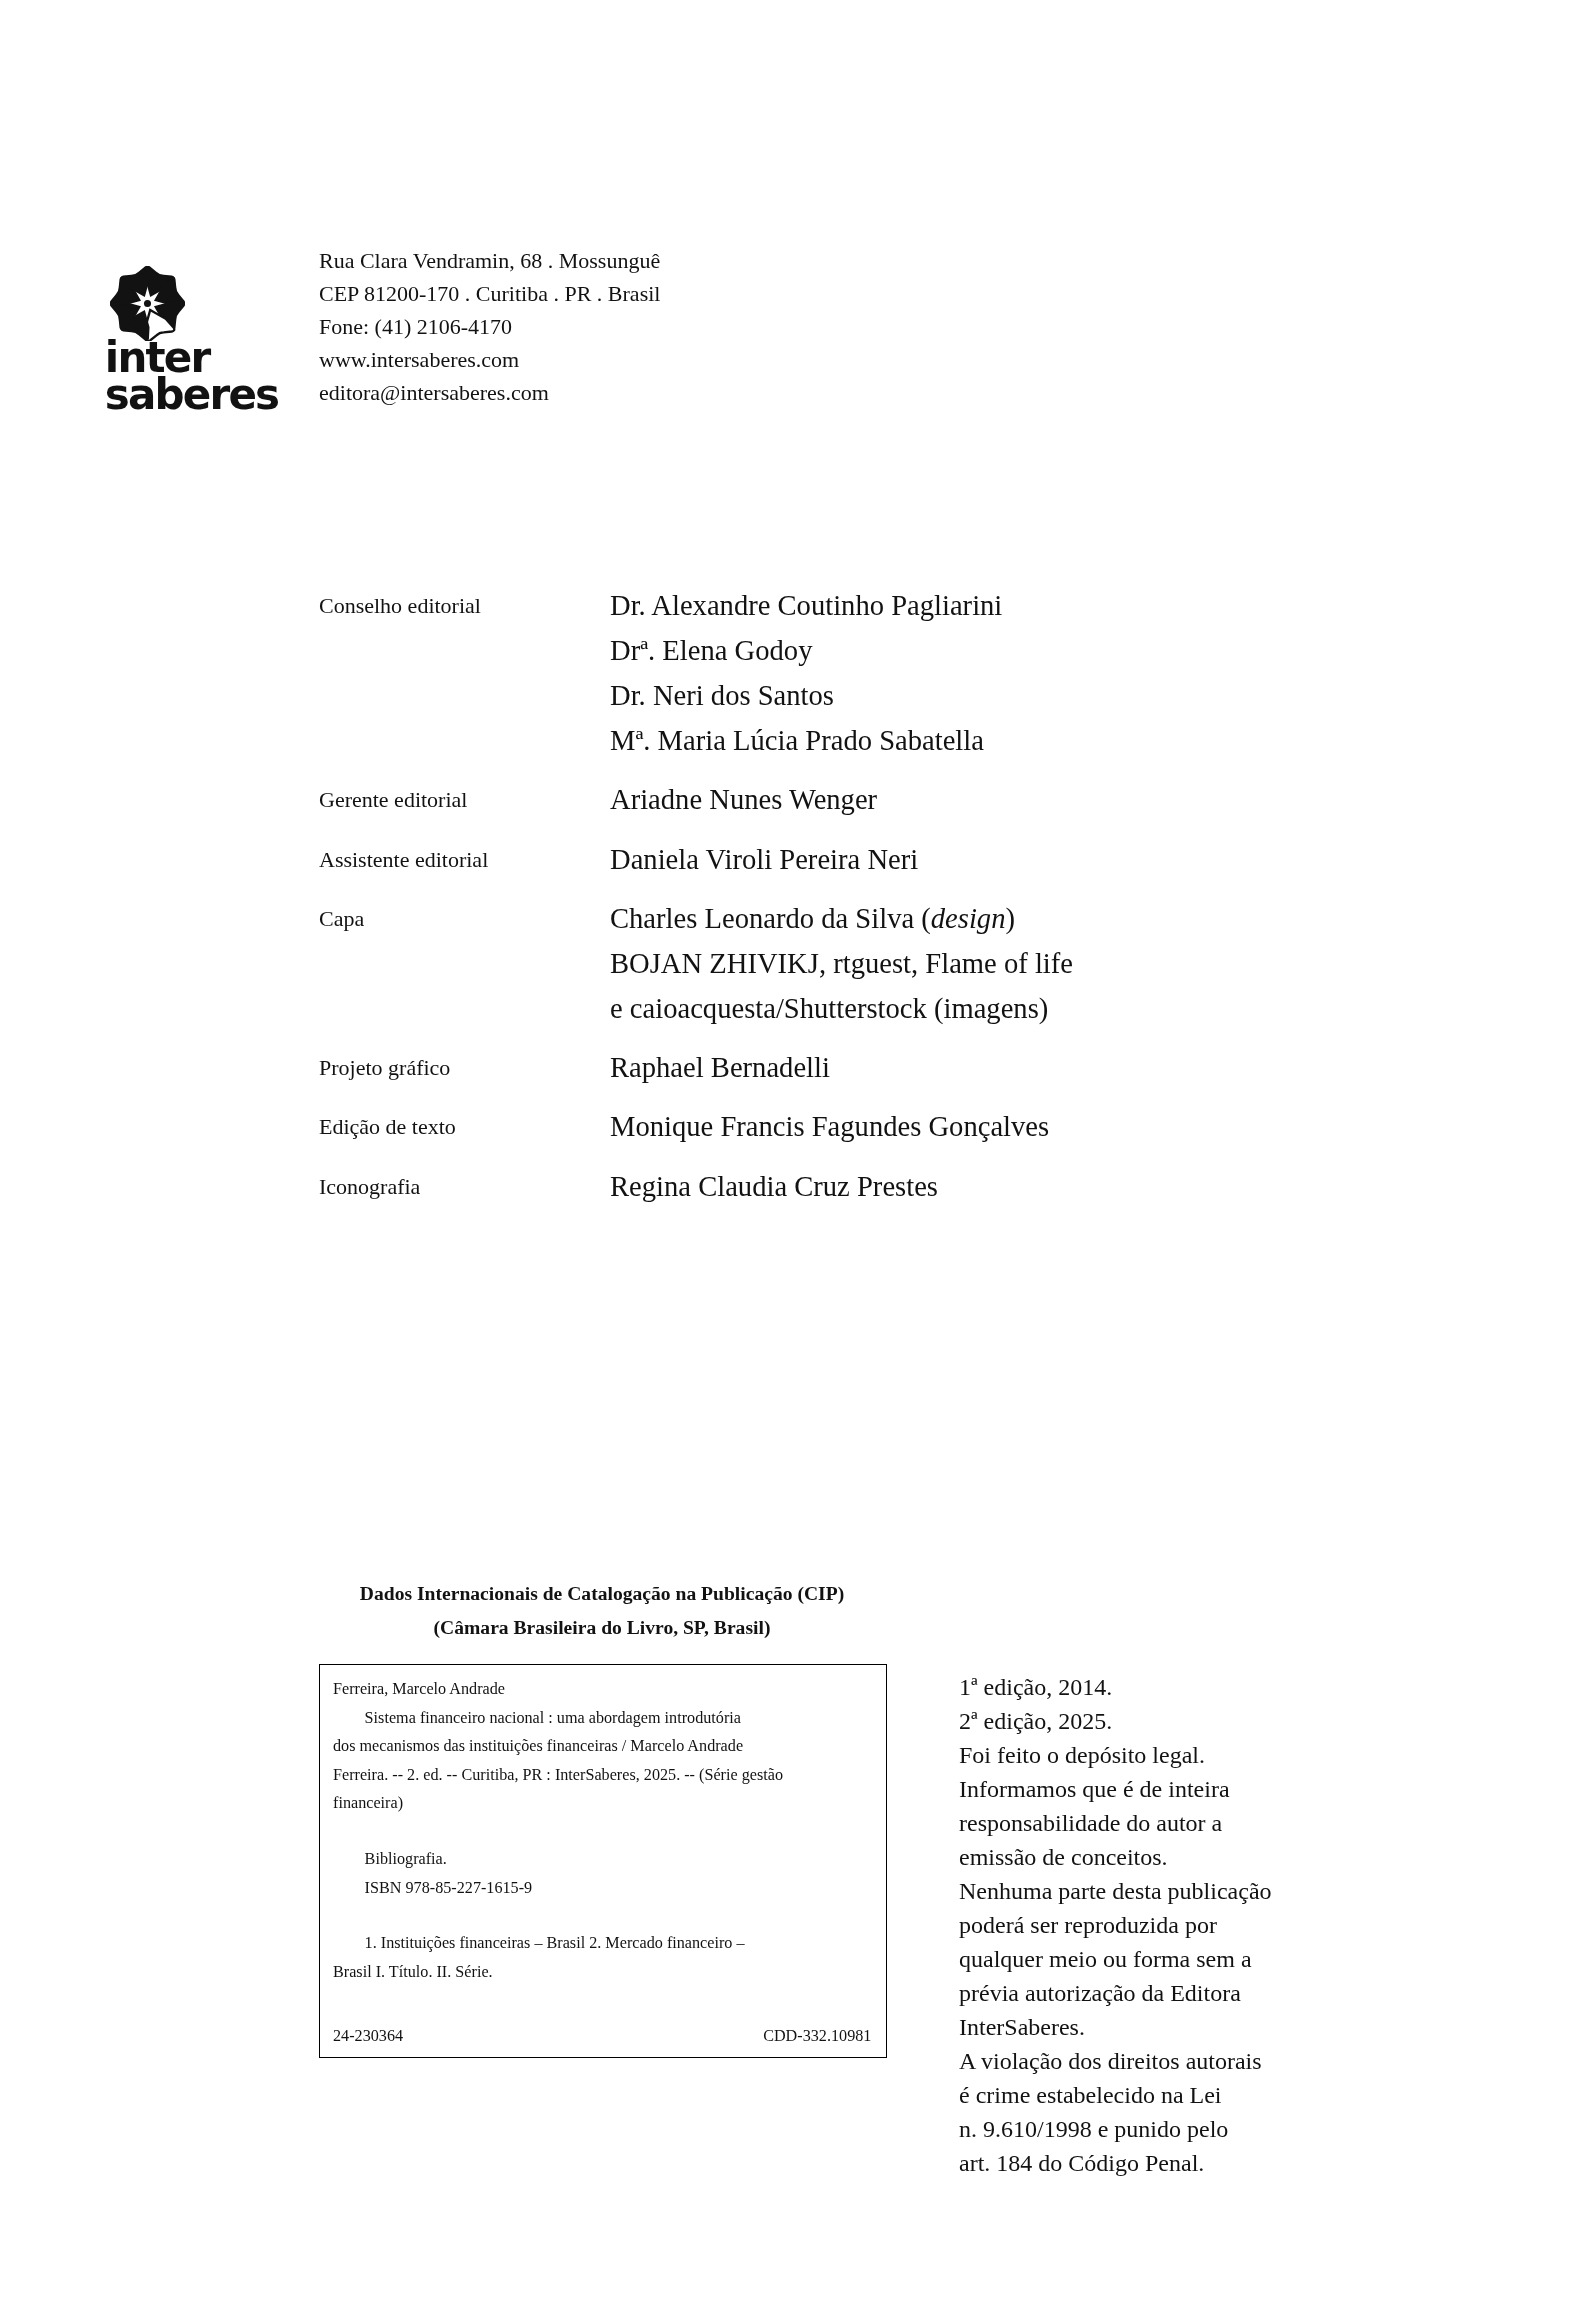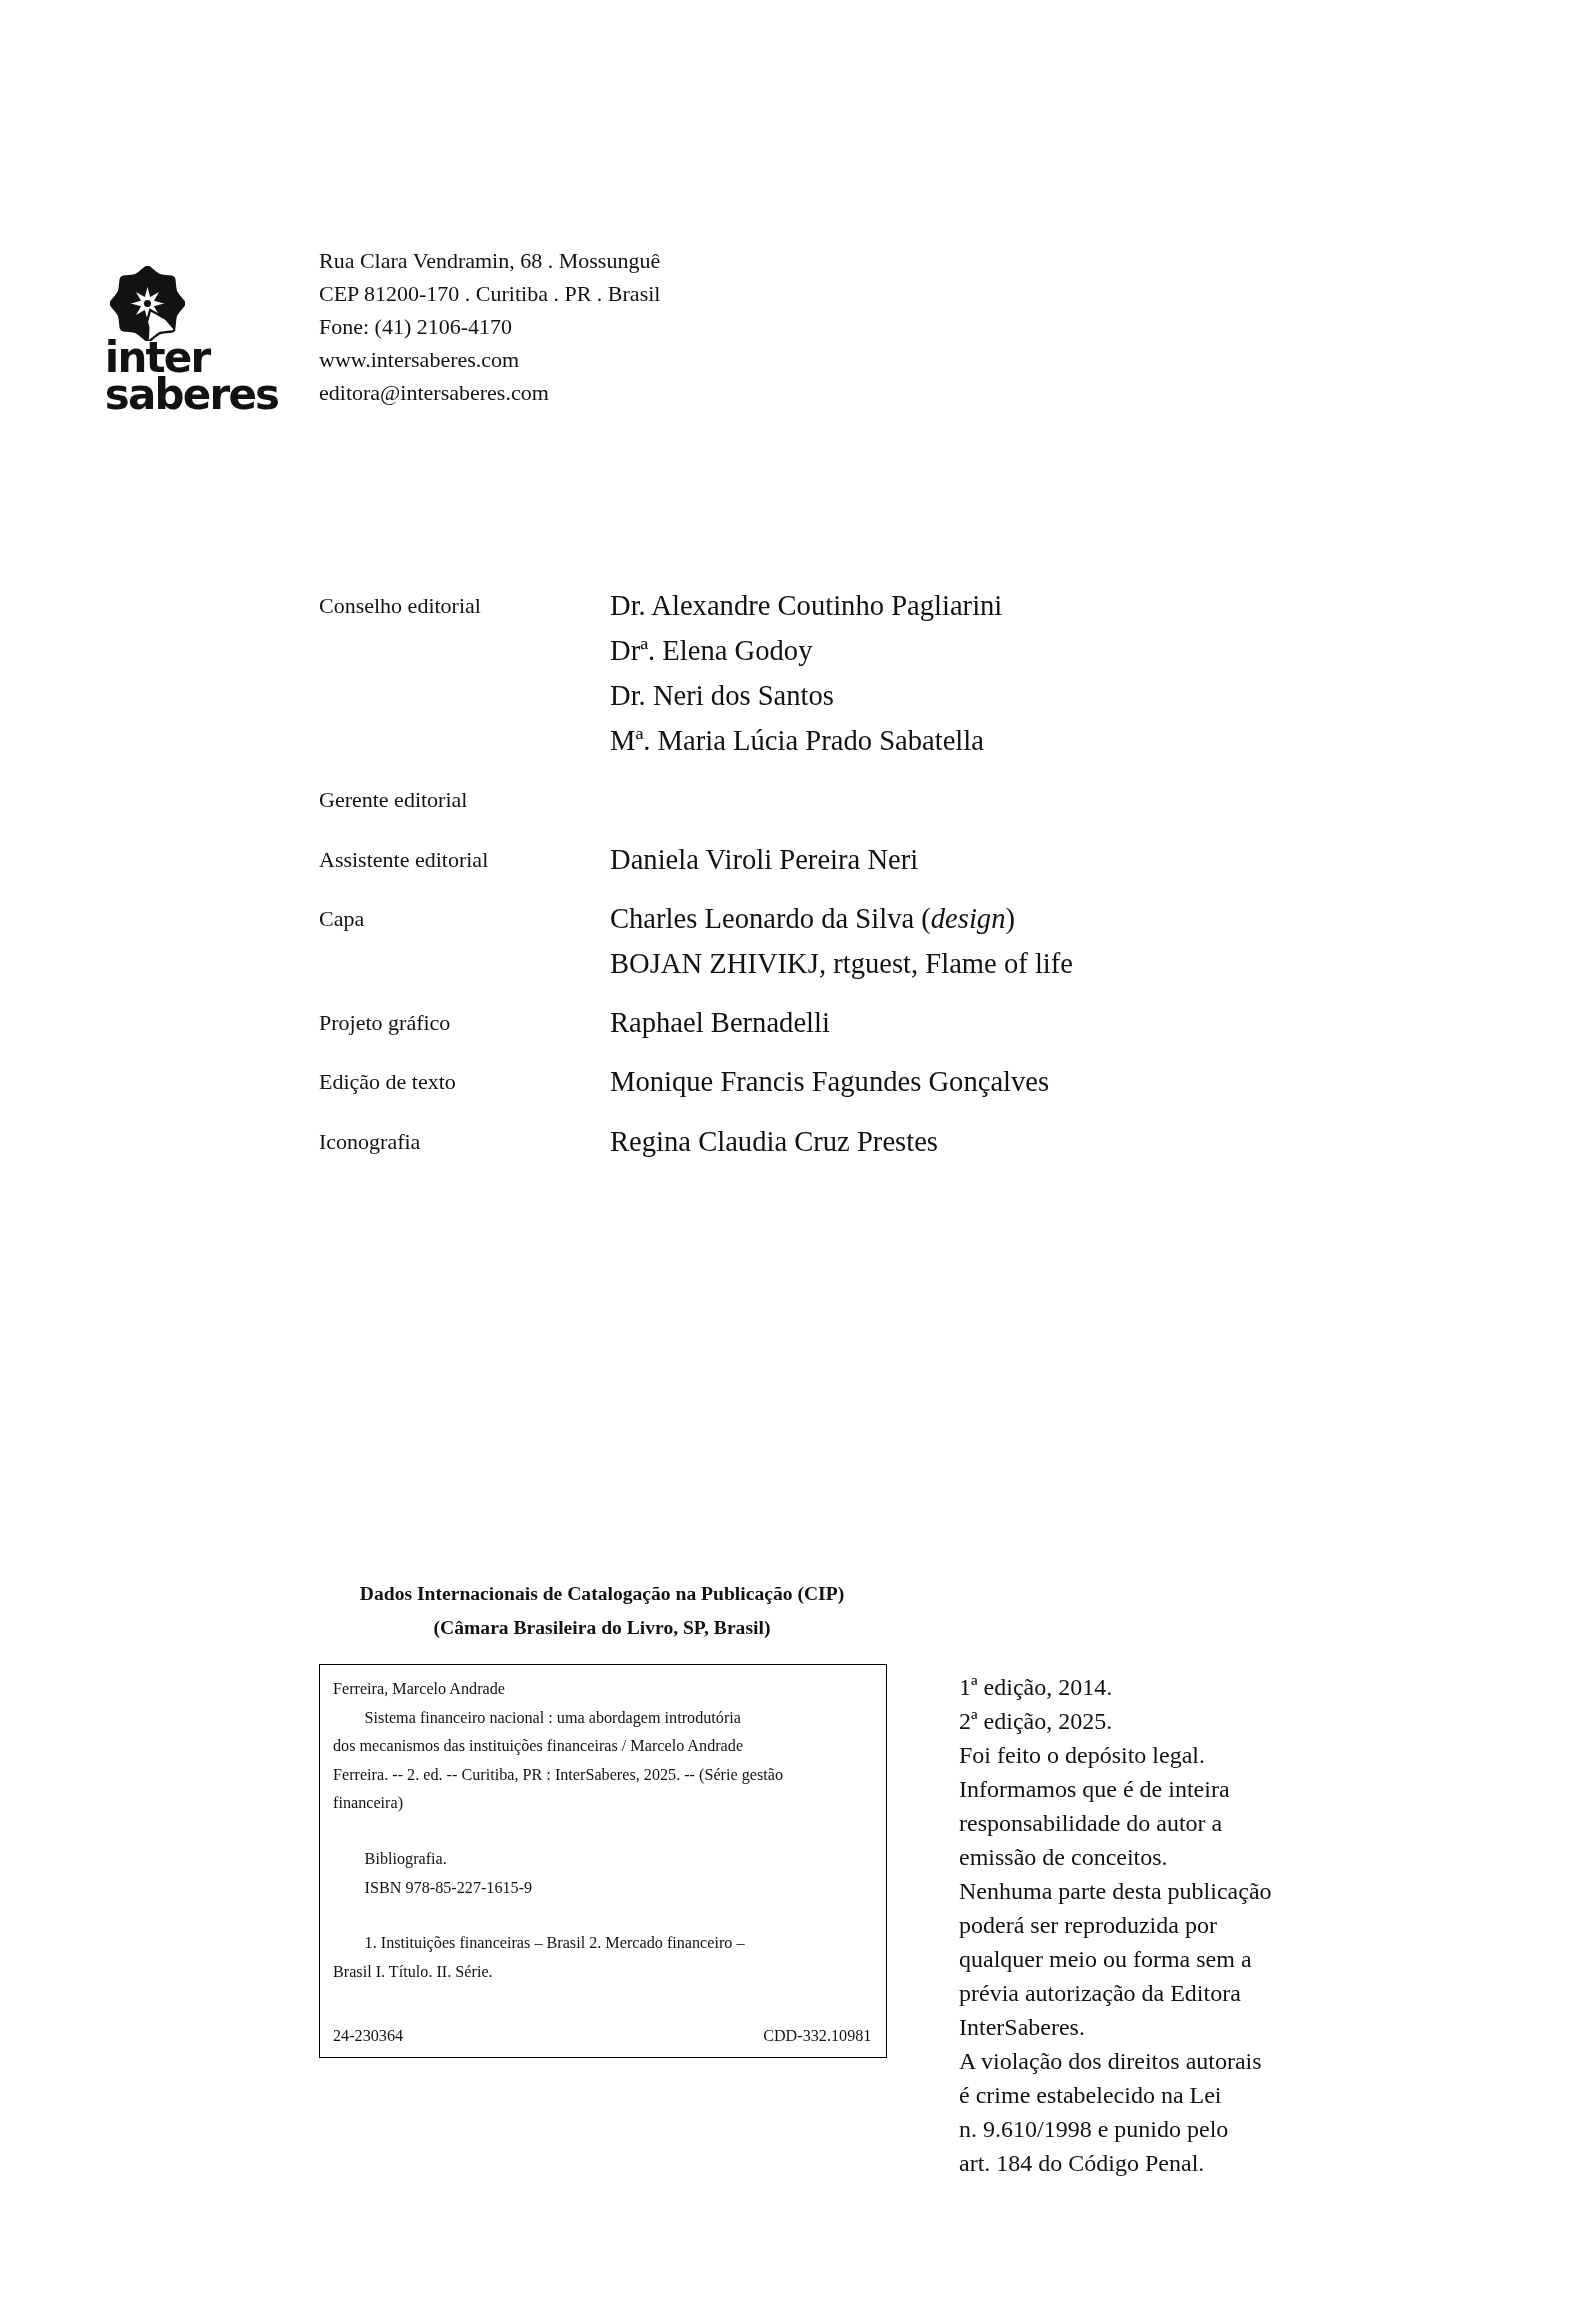--- a/index.html
+++ b/index.html
@@ -120,6 +120,9 @@
       </div>
       <div class="credit-row">
         <div class="credit-label">Gerente editorial</div>
+        <div class="credit-values">
+          <div class="line">Ariadne Nunes Wenger</div>
+        </div>
       </div>
       <div class="credit-row">
         <div class="credit-label">Assistente editorial</div>

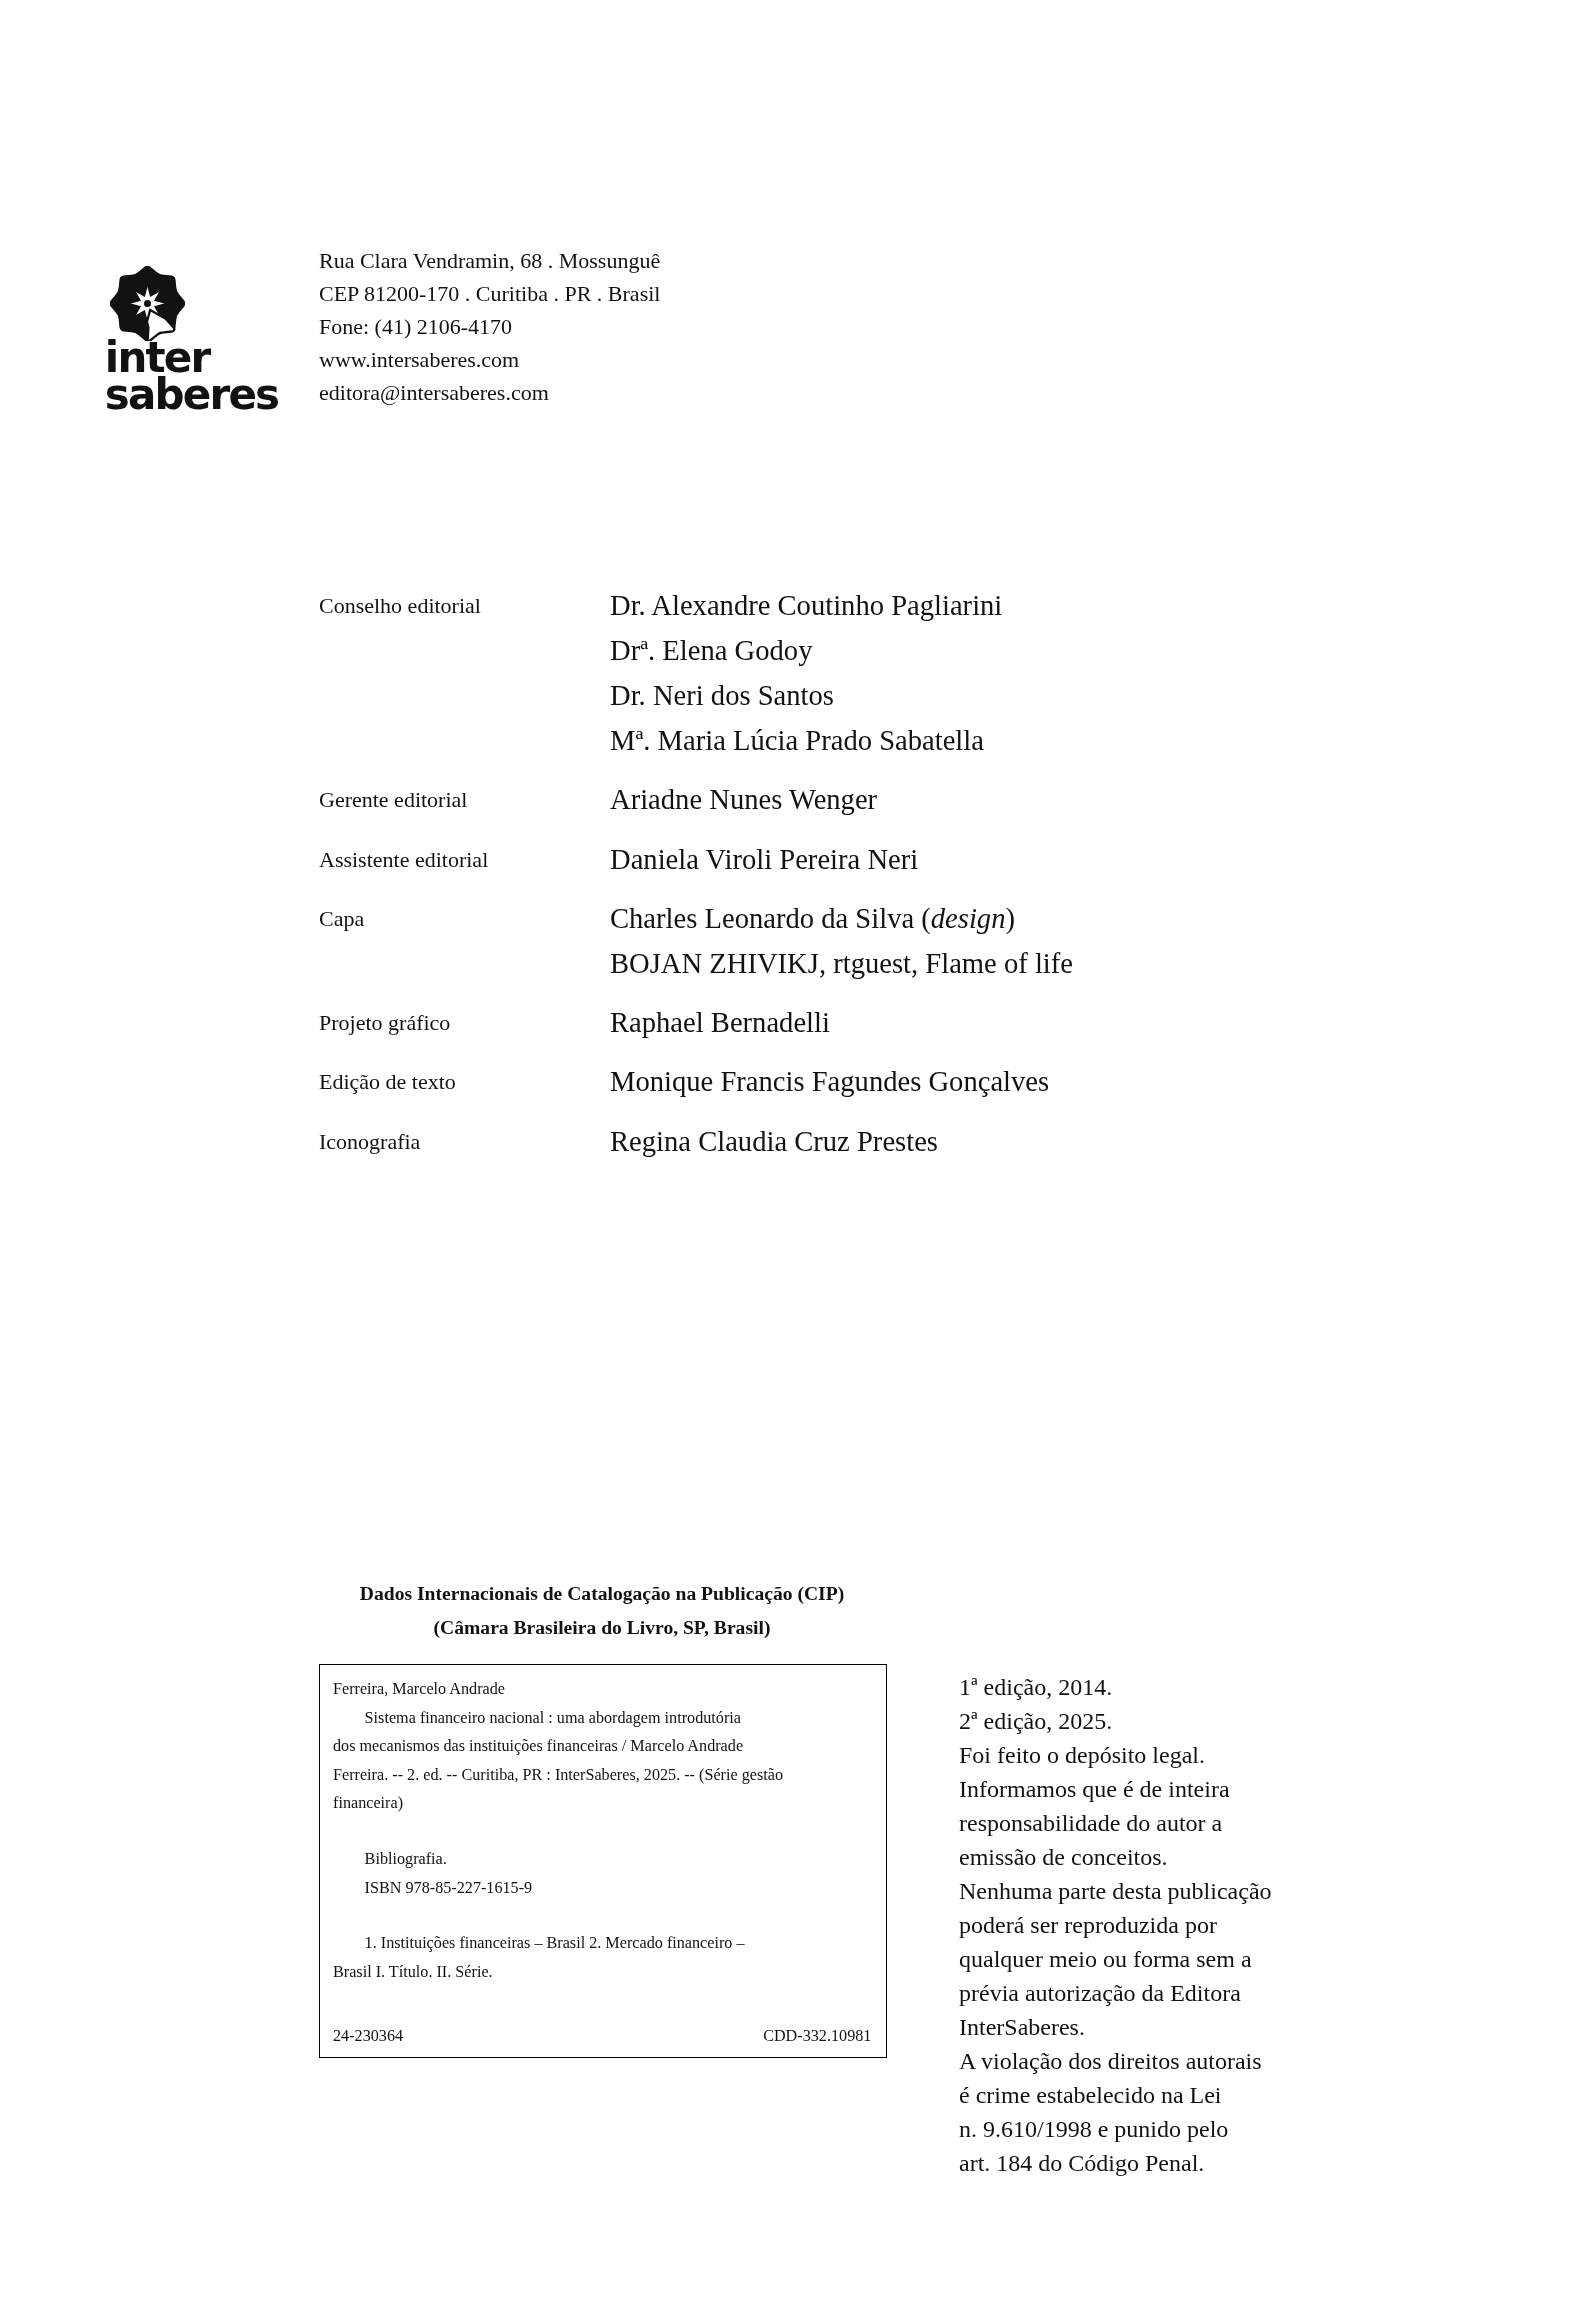--- a/index.html
+++ b/index.html
@@ -135,6 +135,7 @@
         <div class="credit-values">
           <div class="line">Charles Leonardo da Silva (<i>design</i>)</div>
           <div class="line">BOJAN ZHIVIKJ, rtguest, Flame of life</div>
+          <div class="line">e caioacquesta/Shutterstock (imagens)</div>
         </div>
       </div>
       <div class="credit-row">

